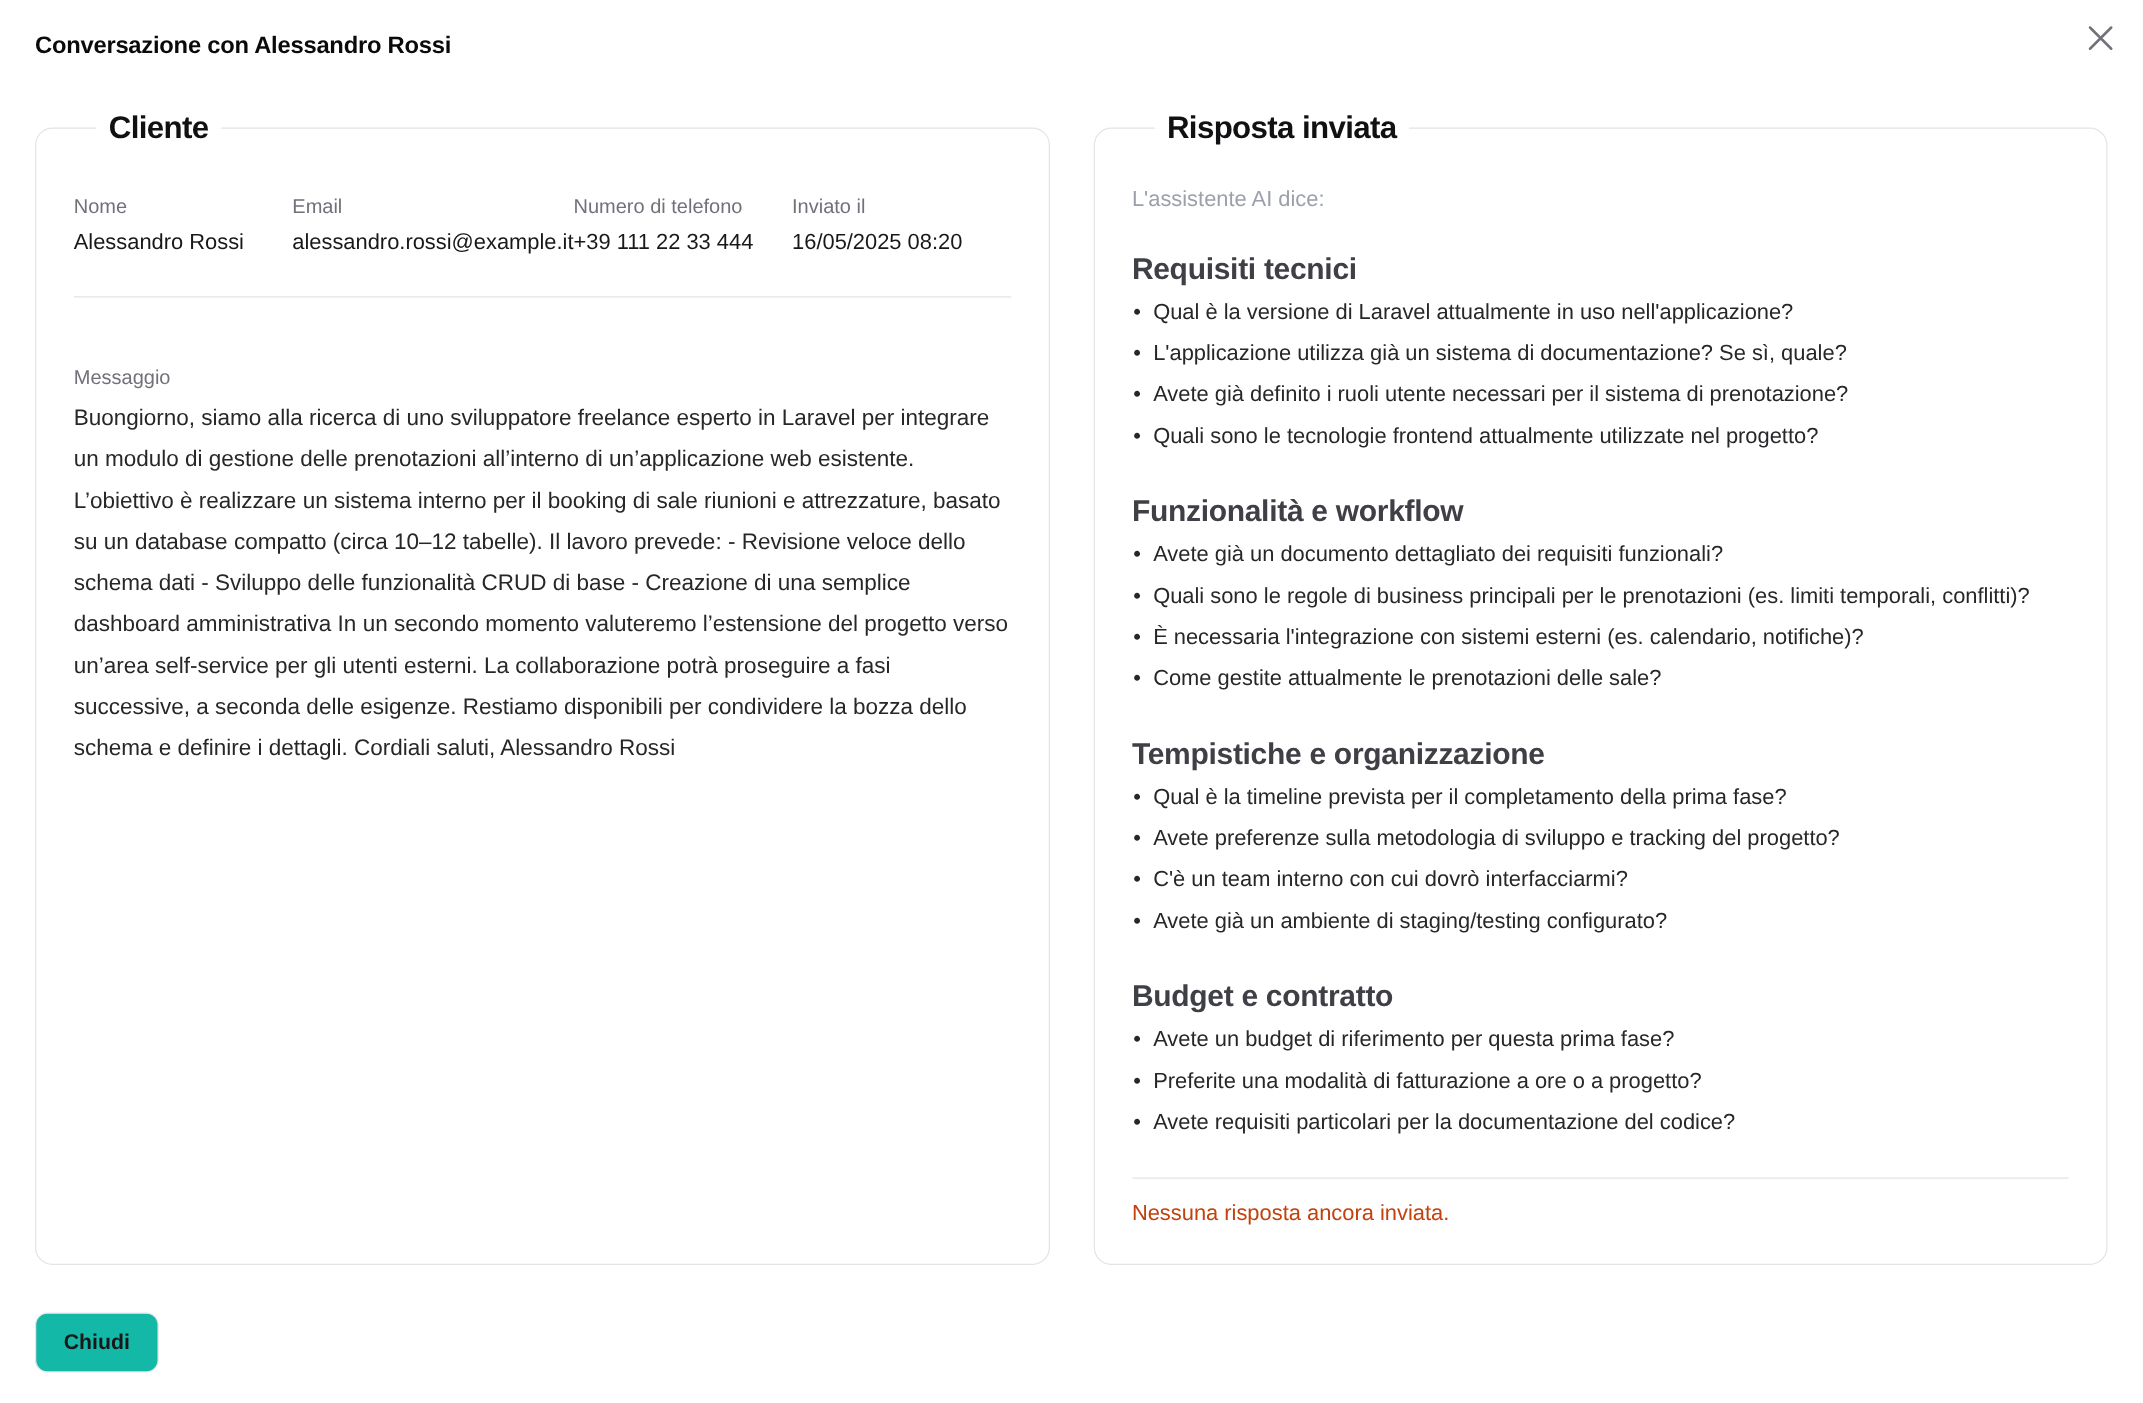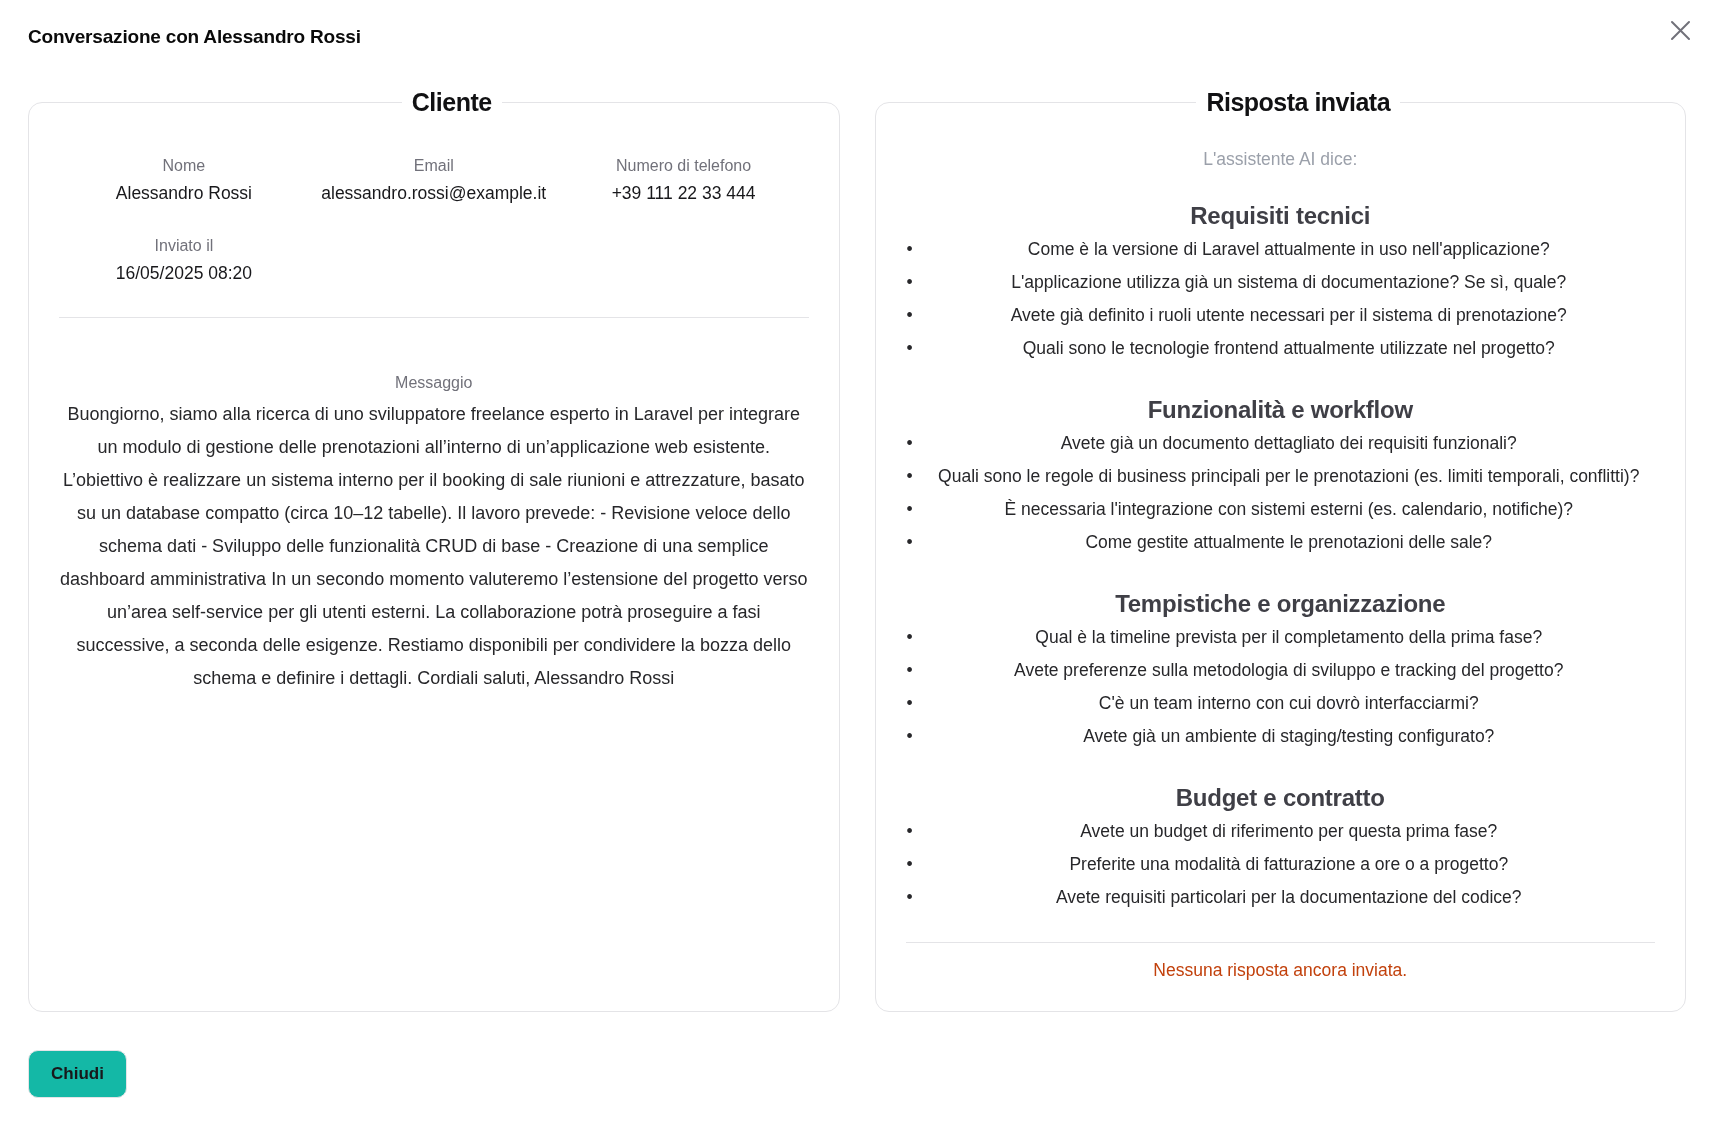--- a/index.html
+++ b/index.html
@@ -23,7 +23,7 @@
     background: transparent; border: none; cursor: pointer;
     display: flex; align-items: center; justify-content: center;
   }
-  .cards { display: flex; gap: 35px; margin-top: 40px; height: 924px; text-align: center; }
+  .cards { display: flex; gap: 35px; margin-top: 40px; height: 924px; }
   fieldset.card {
     flex: 1 1 0; min-width: 0;
     border: 1px solid #e4e4e7; border-radius: 14px;

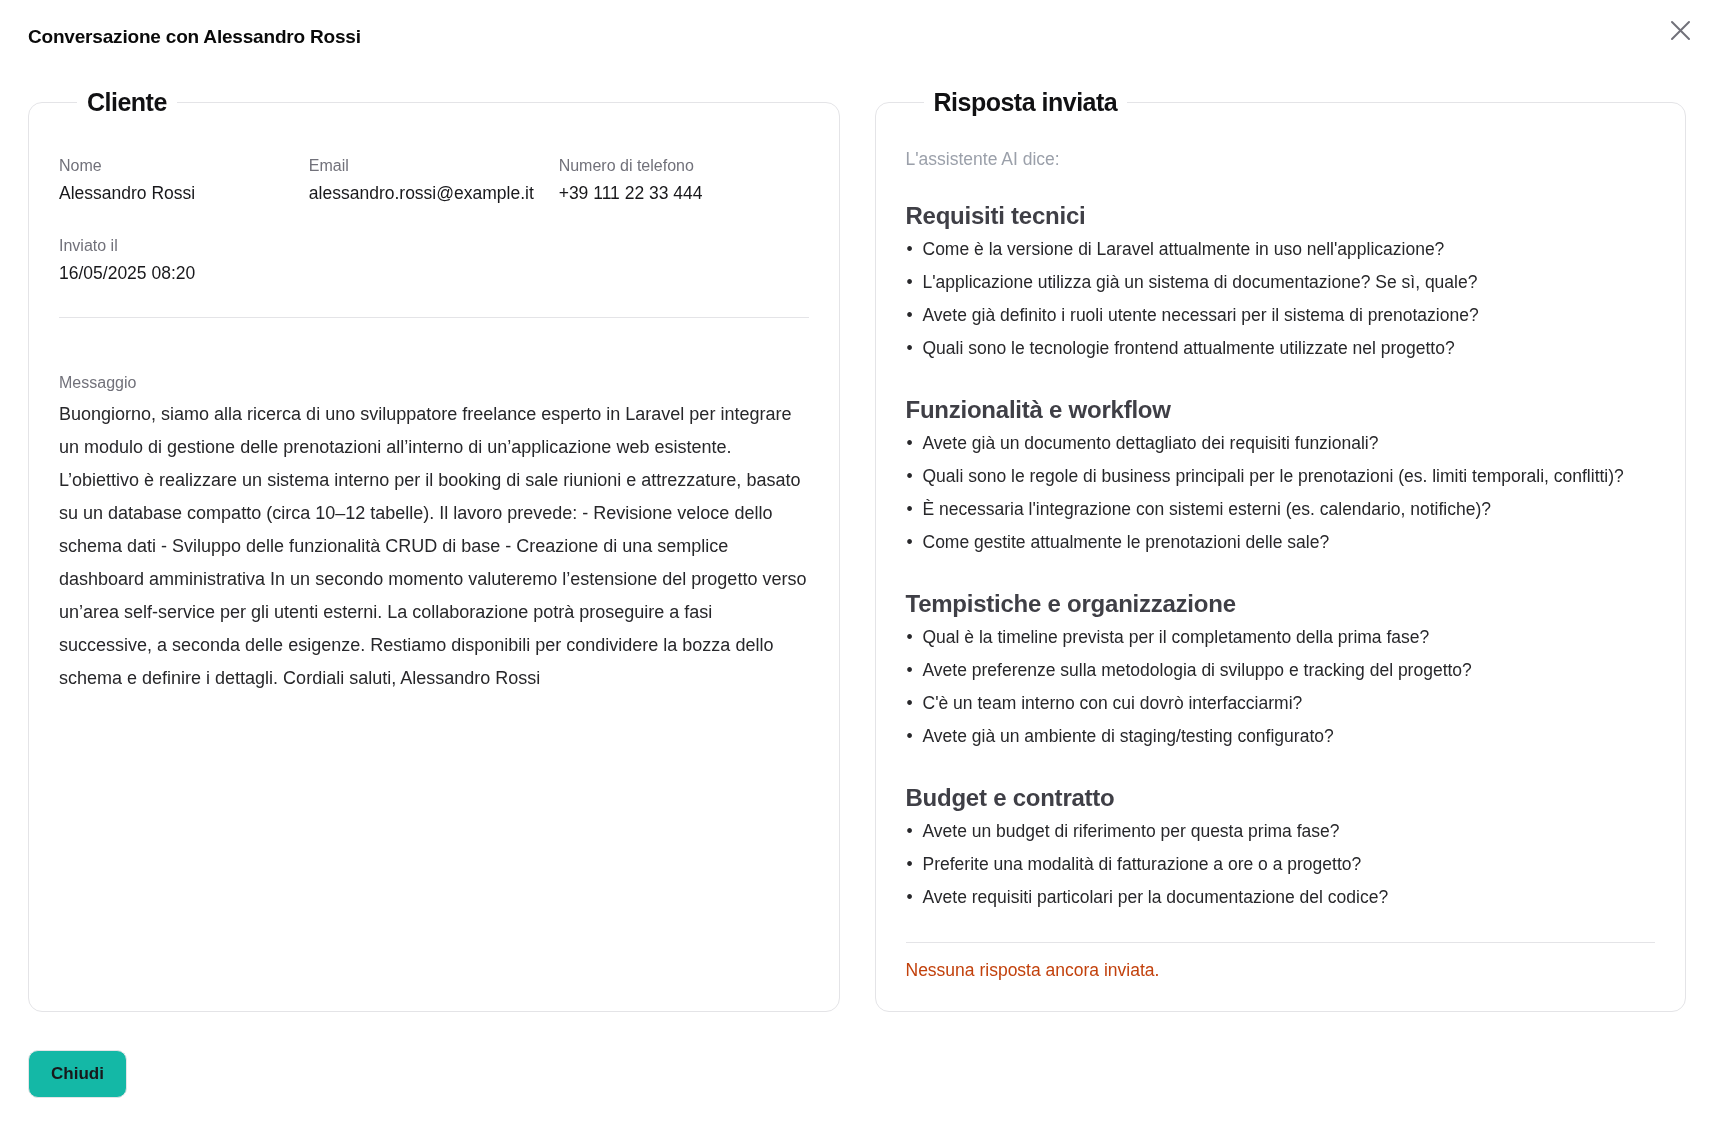--- a/index.html
+++ b/index.html
@@ -36,7 +36,7 @@
   }
   
   .fields-grid {
-    display: grid; grid-template-columns: 1fr 1fr 1fr;
+    display: grid; grid-template-columns: 1fr 1fr 1fr 1fr;
     row-gap: 30px; margin-top: 10px;
   }
   .field-label { font-size: 16px; color: #71717a; line-height: 22px; }

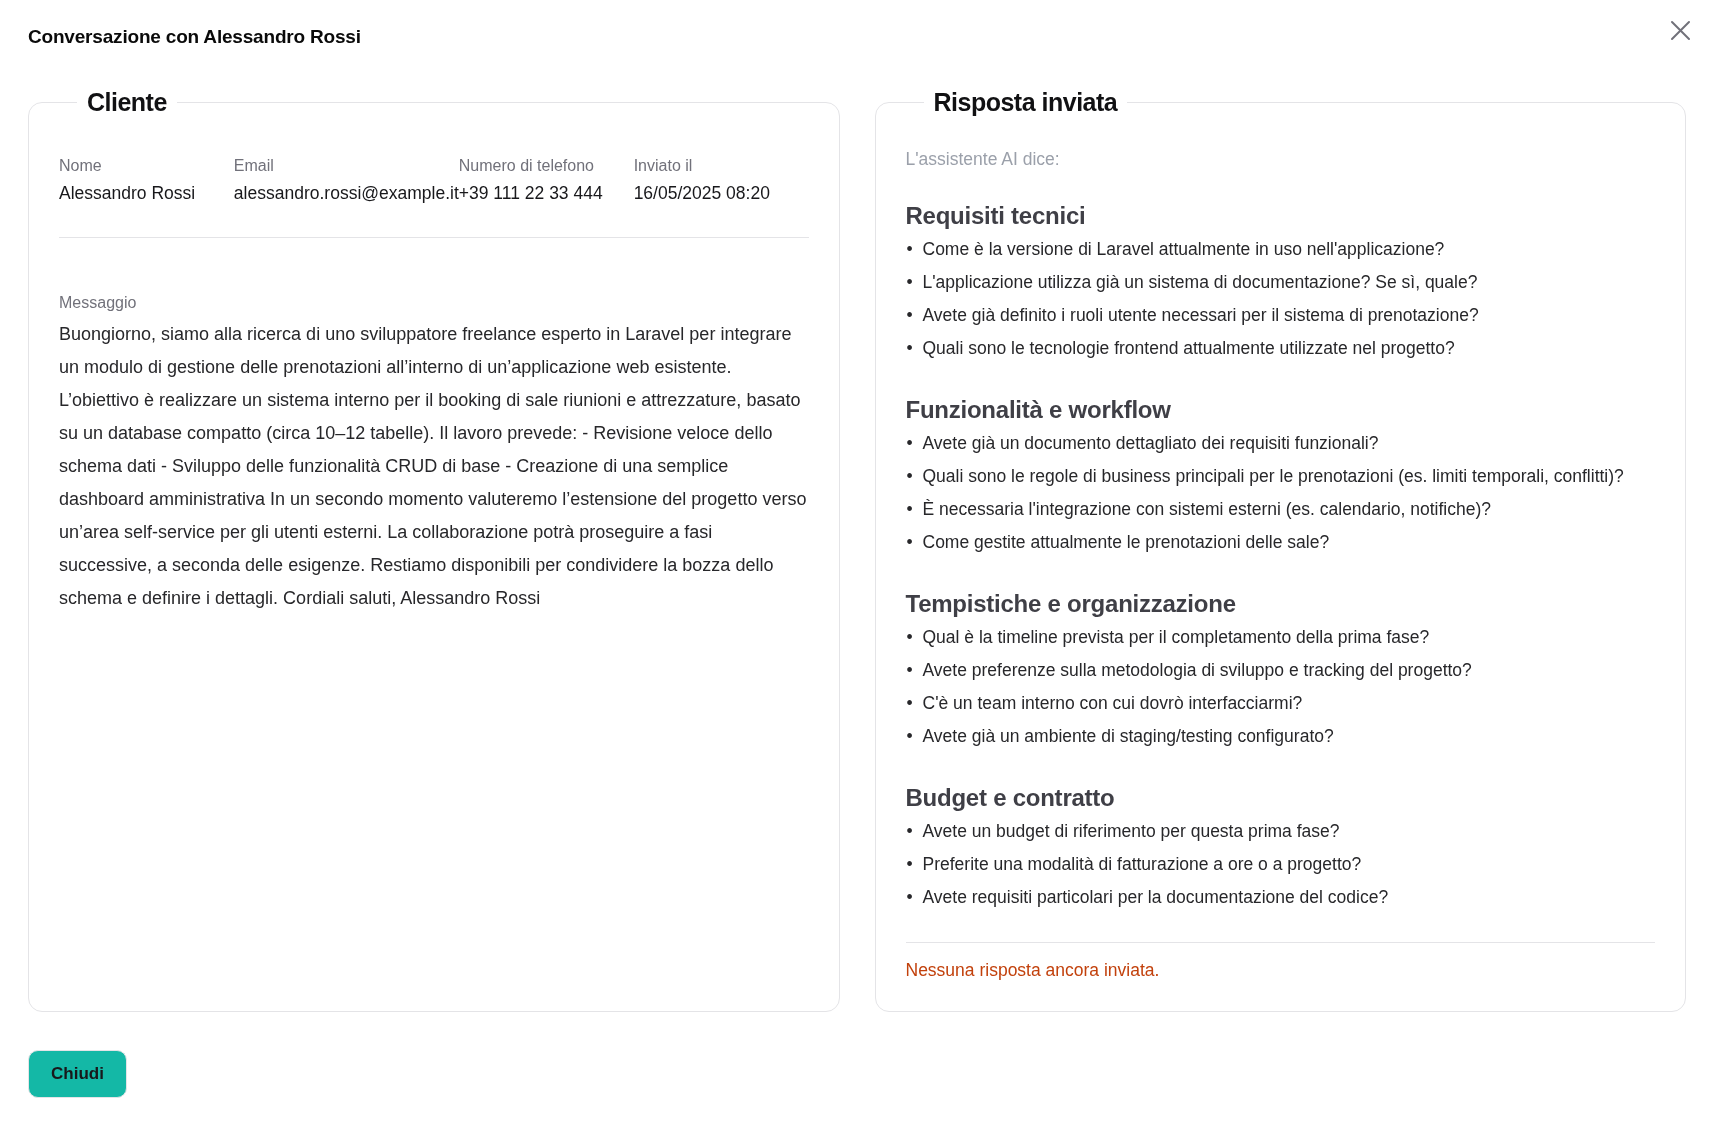--- a/index.html
+++ b/index.html
@@ -110,7 +110,7 @@
     <div class="q-section">
       <div class="q-section-title">Requisiti tecnici</div>
       <ul class="q-list">
-          <li>Come è la versione di Laravel attualmente in uso nell'applicazione?</li>
+          <li>Qual è la versione di Laravel attualmente in uso nell'applicazione?</li>
           <li>L'applicazione utilizza già un sistema di documentazione? Se sì, quale?</li>
           <li>Avete già definito i ruoli utente necessari per il sistema di prenotazione?</li>
           <li>Quali sono le tecnologie frontend attualmente utilizzate nel progetto?</li>

